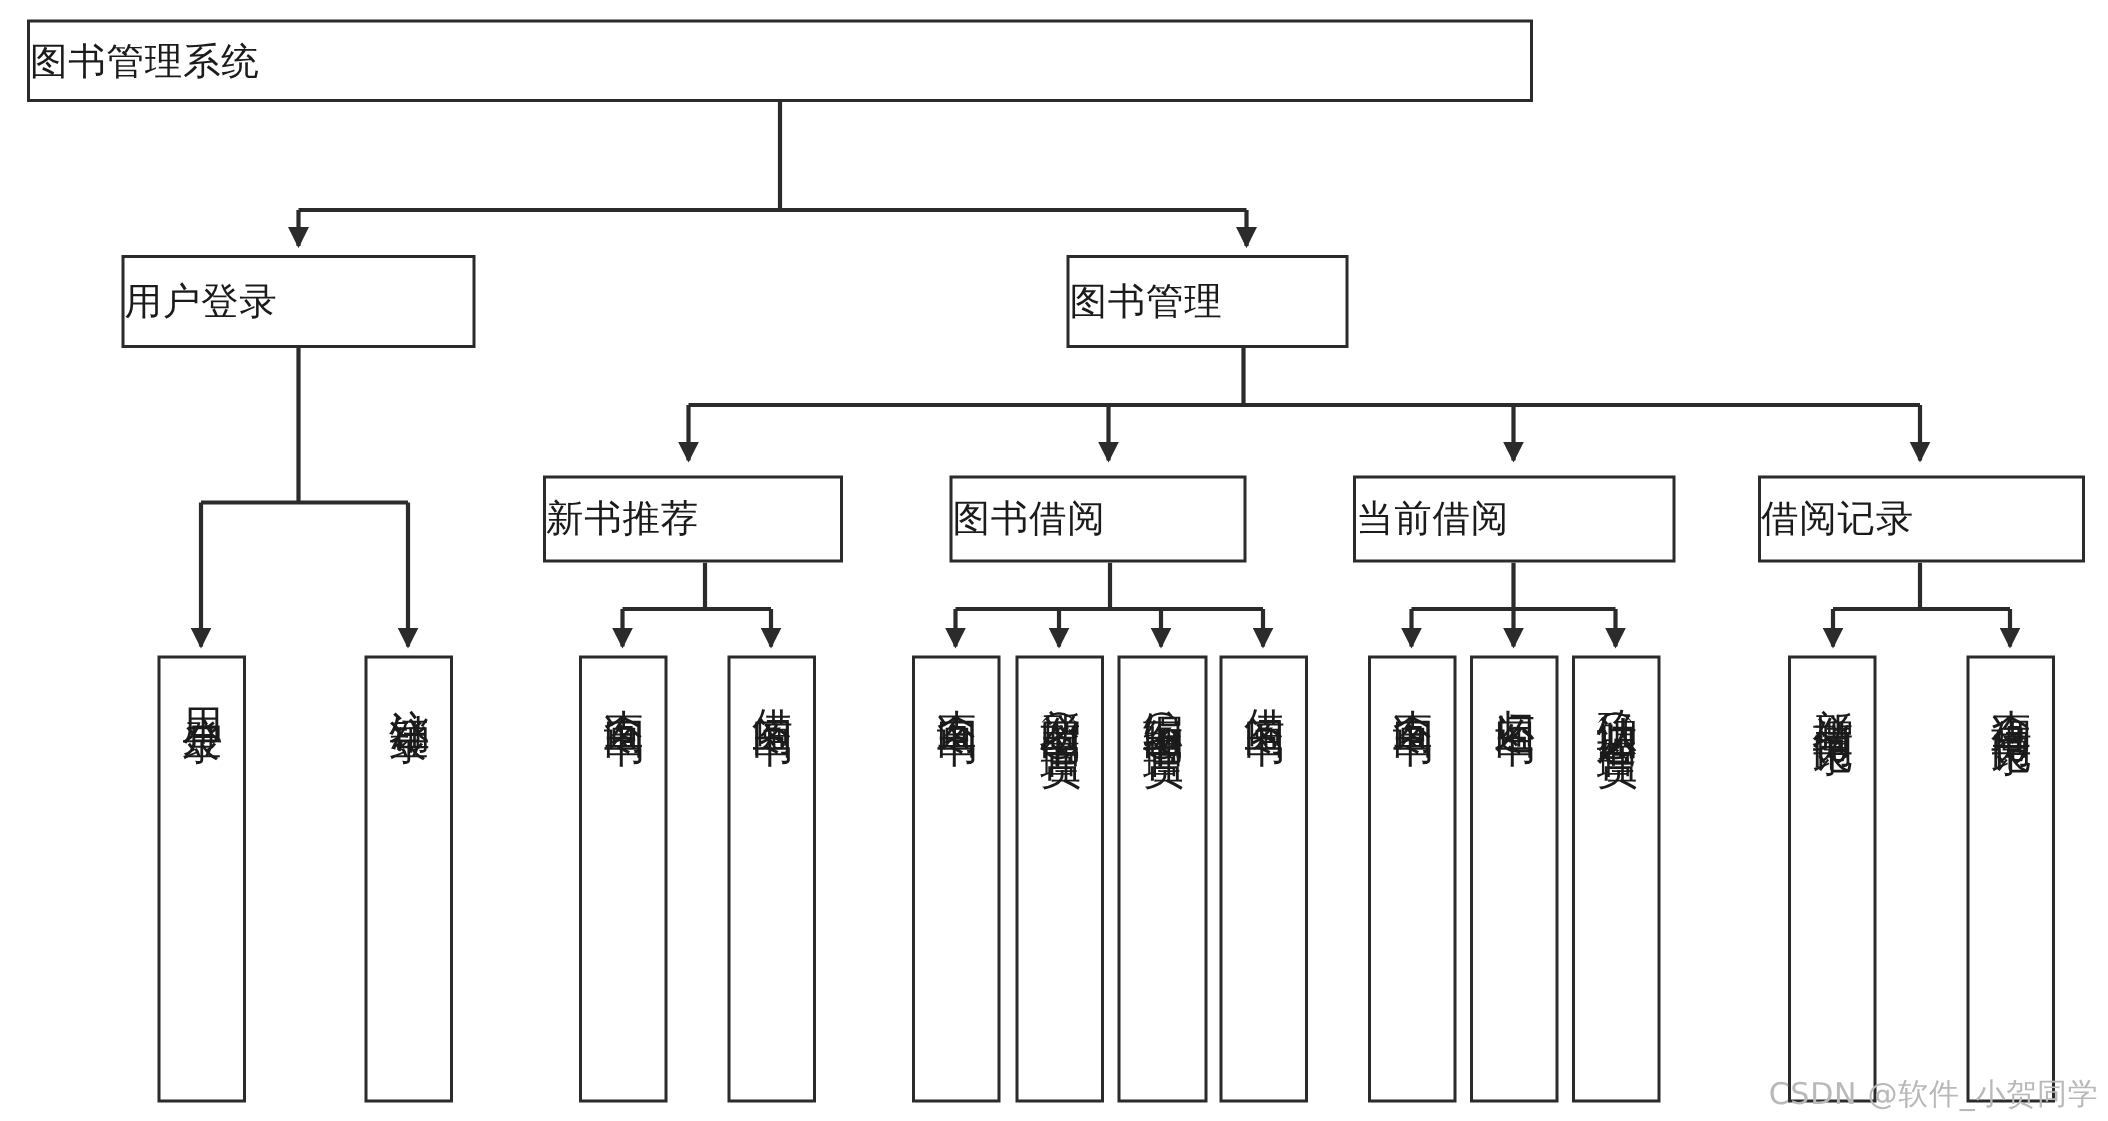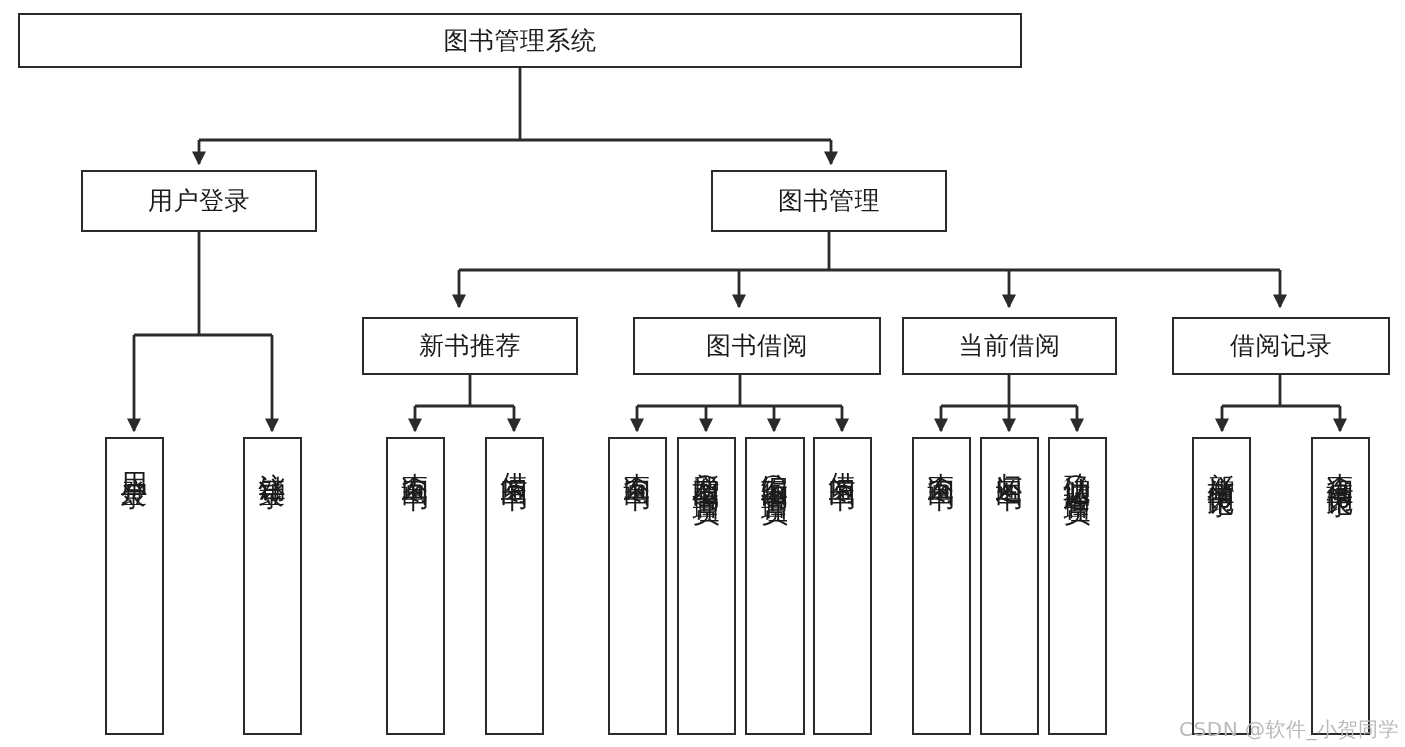--- a/index.html
+++ b/index.html
@@ -32,7 +32,7 @@
     background: #ffffff;
     display: flex;
     align-items: center;
-    justify-content: center;
+    justify-content: flex-start;
     color: #1b1b1b;
   }
   .node-label {

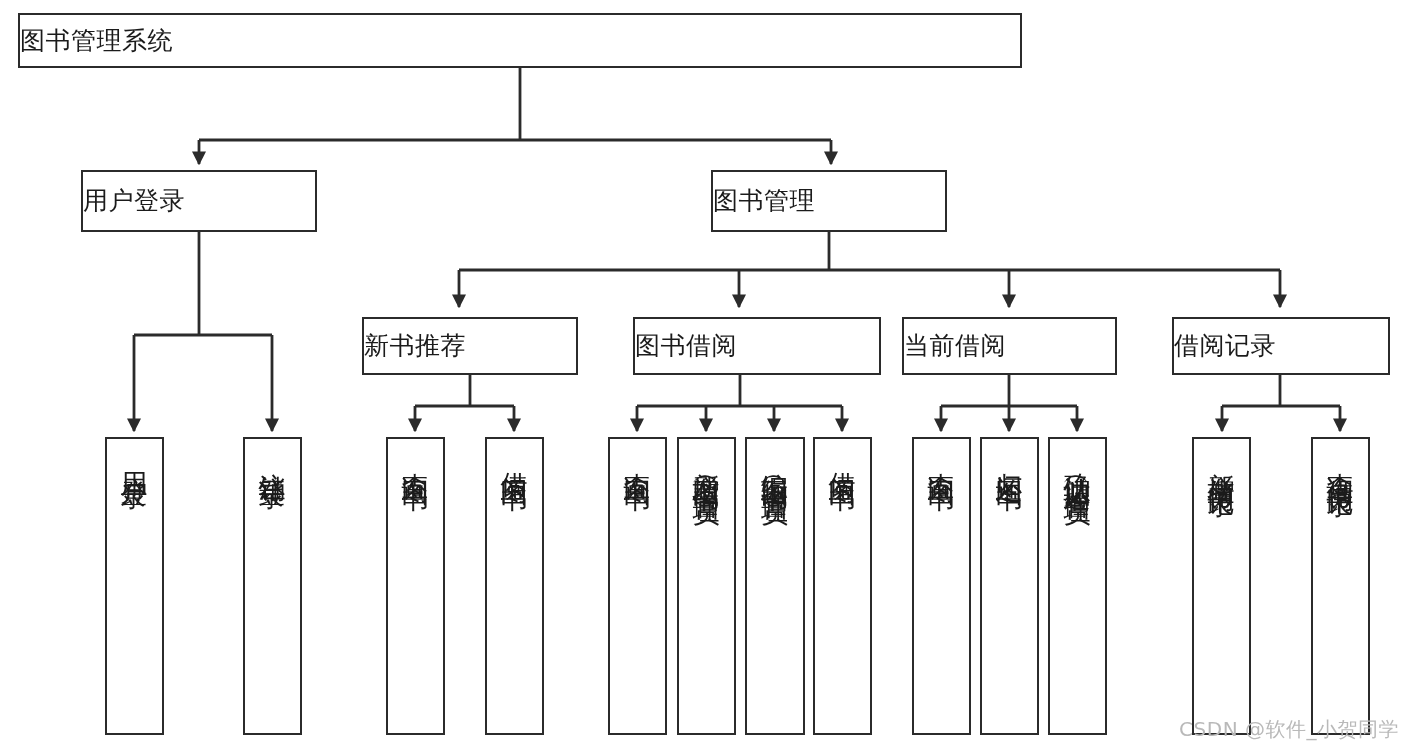--- a/index.html
+++ b/index.html
@@ -138,7 +138,7 @@
   <div class="node horiz" style="left:81px; top:170px; width:236px; height:62px;">
     <span class="node-label">用户登录</span>
   </div>
-  <div class="node horiz" style="left:711px; top:170px; width:236px; height:62px;">
+  <div class="node horiz" style="left:711px; top:170px; width:188px; height:62px;">
     <span class="node-label">图书管理</span>
   </div>
 

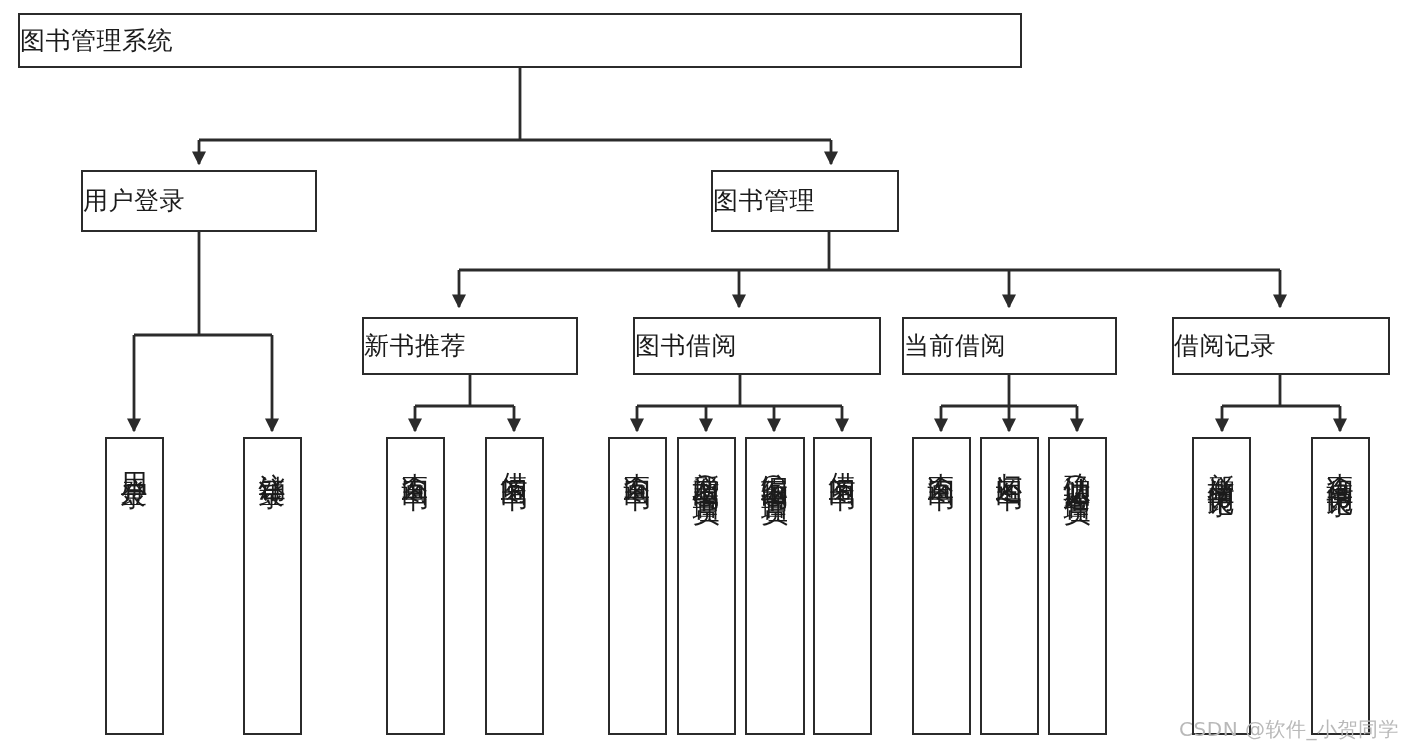--- a/index.html
+++ b/index.html
@@ -142,7 +142,7 @@
     <span class="node-label">图书管理</span>
   </div>
 
-  <div class="node horiz" style="left:362px; top:317px; width:216px; height:58px;">
+  <div class="node horiz" style="left:362px; top:317px; width:200px; height:58px;">
     <span class="node-label">新书推荐</span>
   </div>
   <div class="node horiz" style="left:633px; top:317px; width:248px; height:58px;">

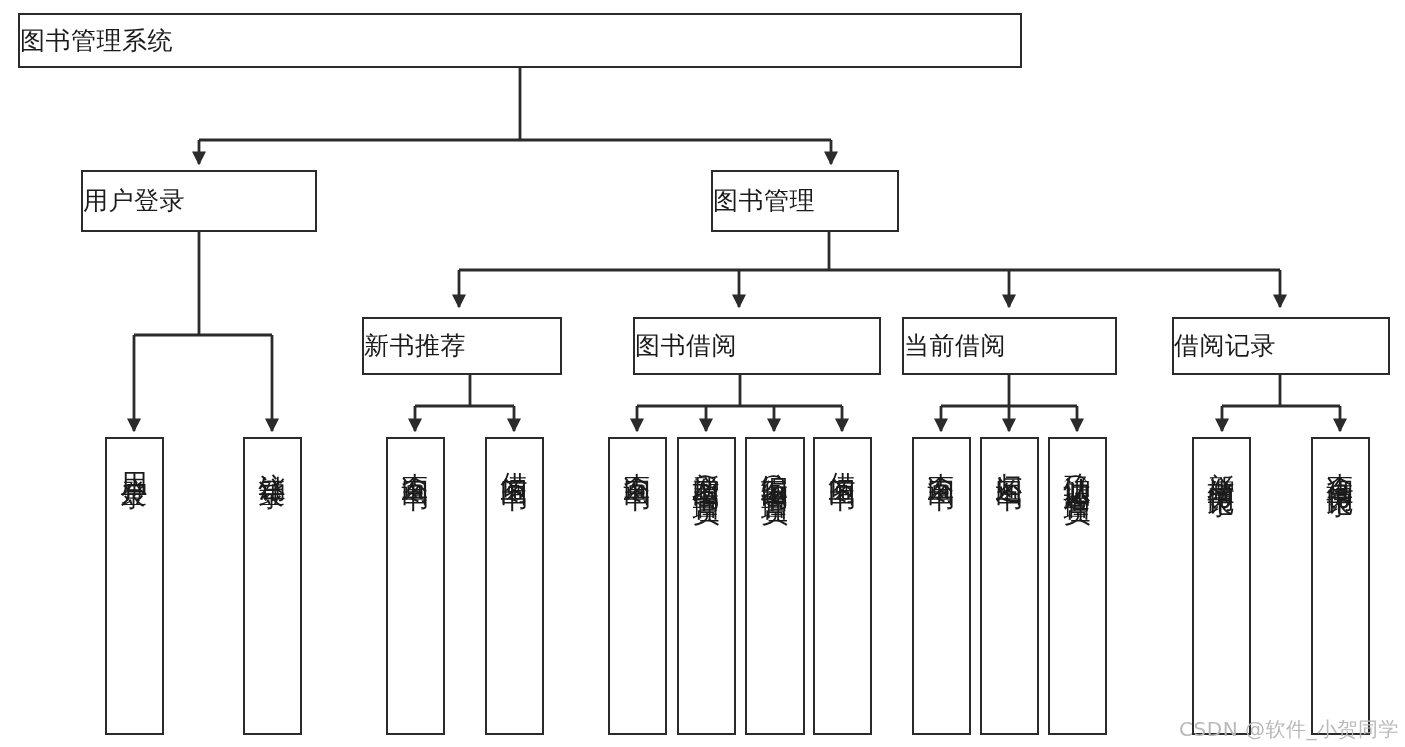--- a/index.html
+++ b/index.html
@@ -145,7 +145,7 @@
   <div class="node horiz" style="left:362px; top:317px; width:200px; height:58px;">
     <span class="node-label">新书推荐</span>
   </div>
-  <div class="node horiz" style="left:633px; top:317px; width:248px; height:58px;">
+  <div class="node horiz" style="left:633px; top:317px; width:198px; height:58px;">
     <span class="node-label">图书借阅</span>
   </div>
   <div class="node horiz" style="left:1172px; top:317px; width:218px; height:58px;">

